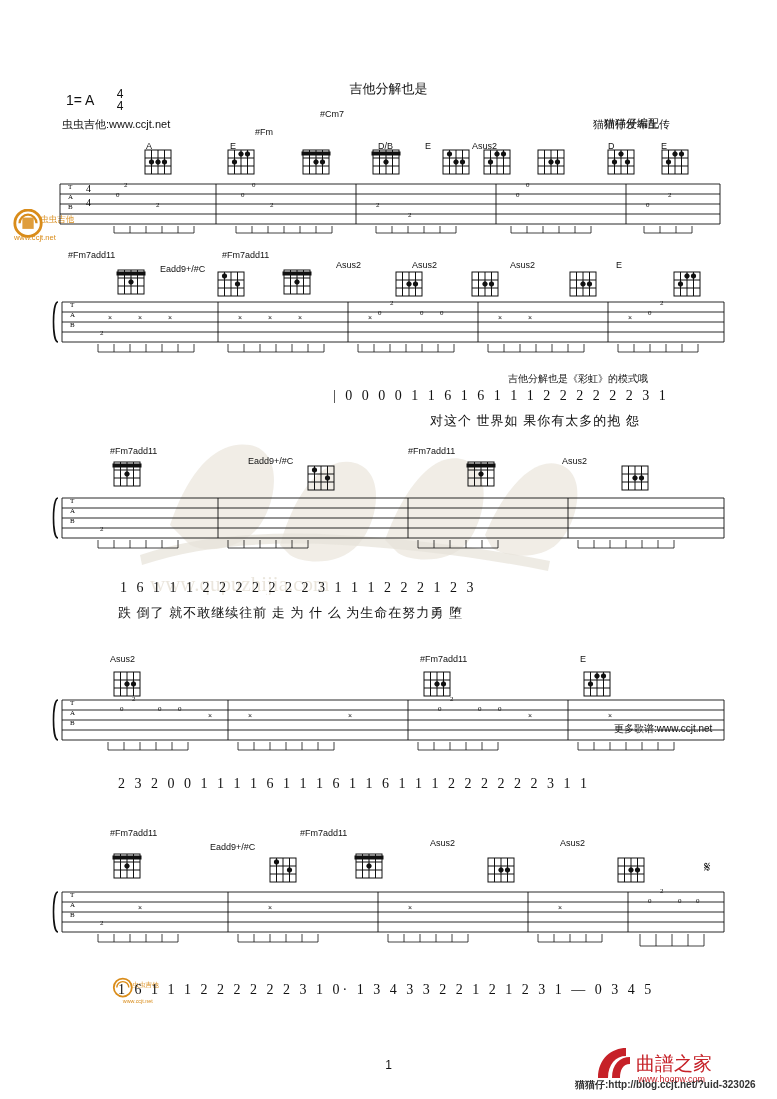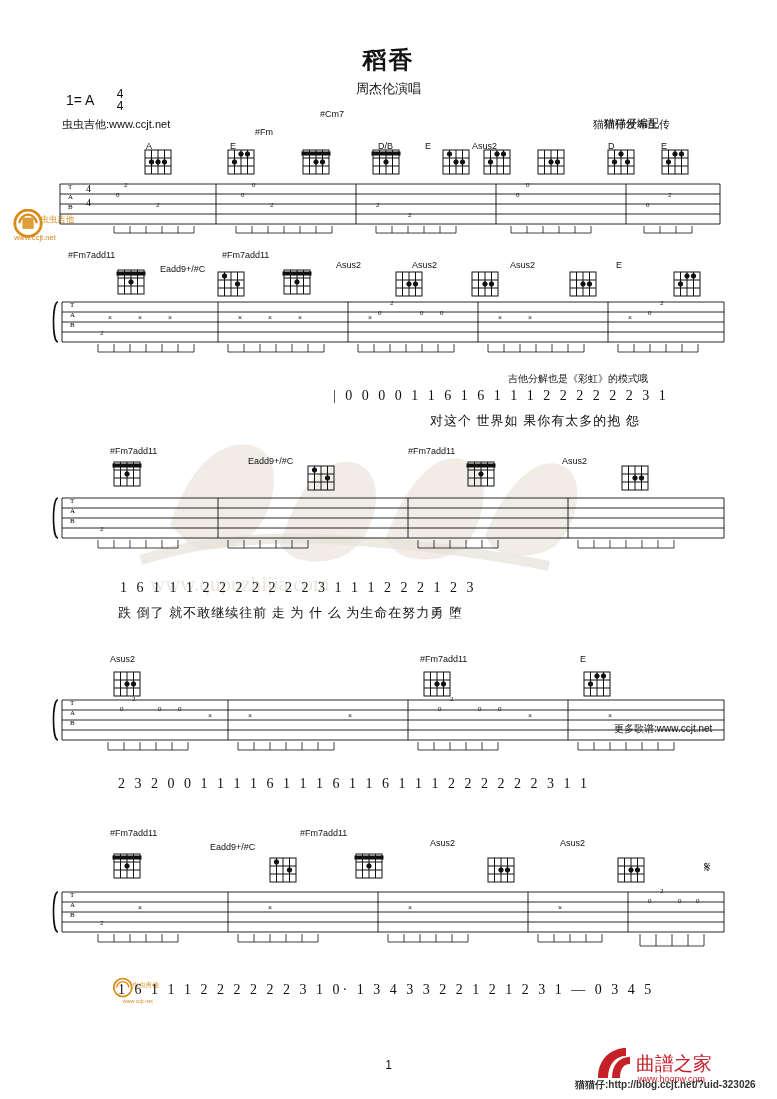--- a/index.html
+++ b/index.html
@@ -27,7 +27,6 @@
 
 <div class="page">
 
-  <div class="abs title" style="left:0;top:44px;width:777px;text-align:center;">稻香</div>
   <div class="abs subtitle" style="left:0;top:80px;width:777px;text-align:center;">周杰伦演唱</div>
 
   <div class="abs key" style="left:66px;top:92px;">1= A</div>

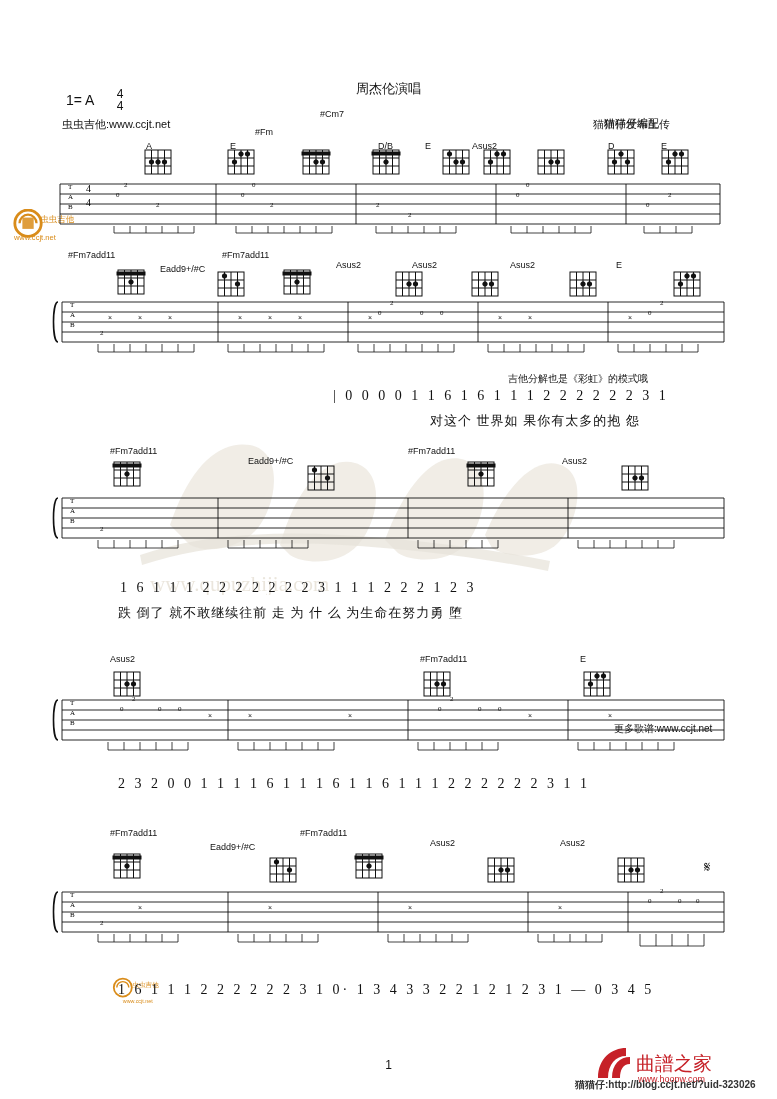--- a/index.html
+++ b/index.html
@@ -27,7 +27,7 @@
 
 <div class="page">
 
-  <div class="abs subtitle" style="left:0;top:80px;width:777px;text-align:center;">周杰伦演唱</div>
+  <div class="abs subtitle" style="left:0;top:80px;width:777px;text-align:center;">吉他分解也是</div>
 
   <div class="abs key" style="left:66px;top:92px;">1= A</div>
   <div class="abs frac" style="left:113px;top:88px;width:14px;">

